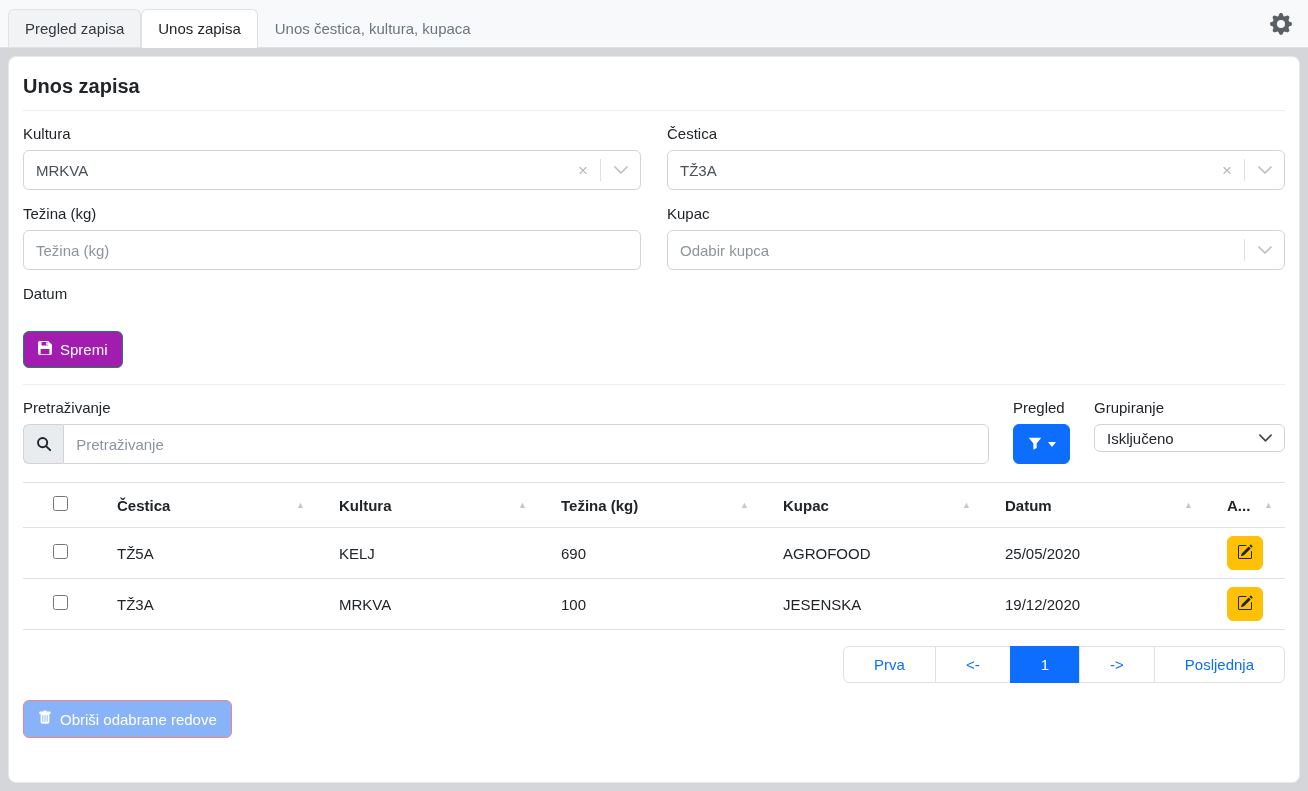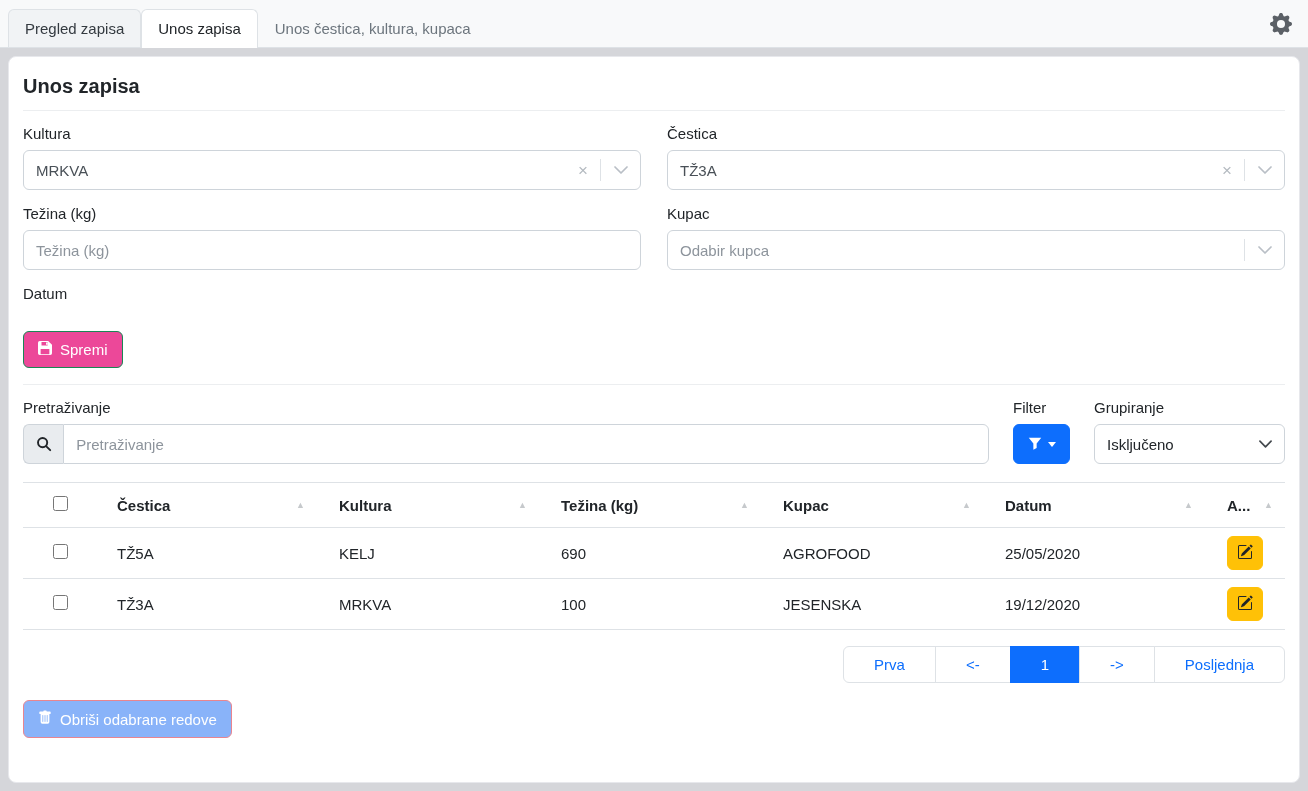--- a/index.html
+++ b/index.html
@@ -55,7 +55,7 @@
   .cal-icon { position:absolute; right:12px; top:50%; transform:translateY(-50%); line-height:0; cursor:pointer; }
 
   .btn { display:inline-flex; align-items:center; gap:8px; border-radius:6px; font-size:15px; cursor:pointer; font-family:inherit; }
-  .btn-save { background:#ec4899; border:1px solid #198754; color:#fff; padding:9px 14px; margin:6px 0 16px; }
+  .btn-save { background:#a21caf; border:1px solid #198754; color:#fff; padding:9px 14px; margin:6px 0 16px; }
 
   
   .toolbar { display:flex; margin-top:2px; }

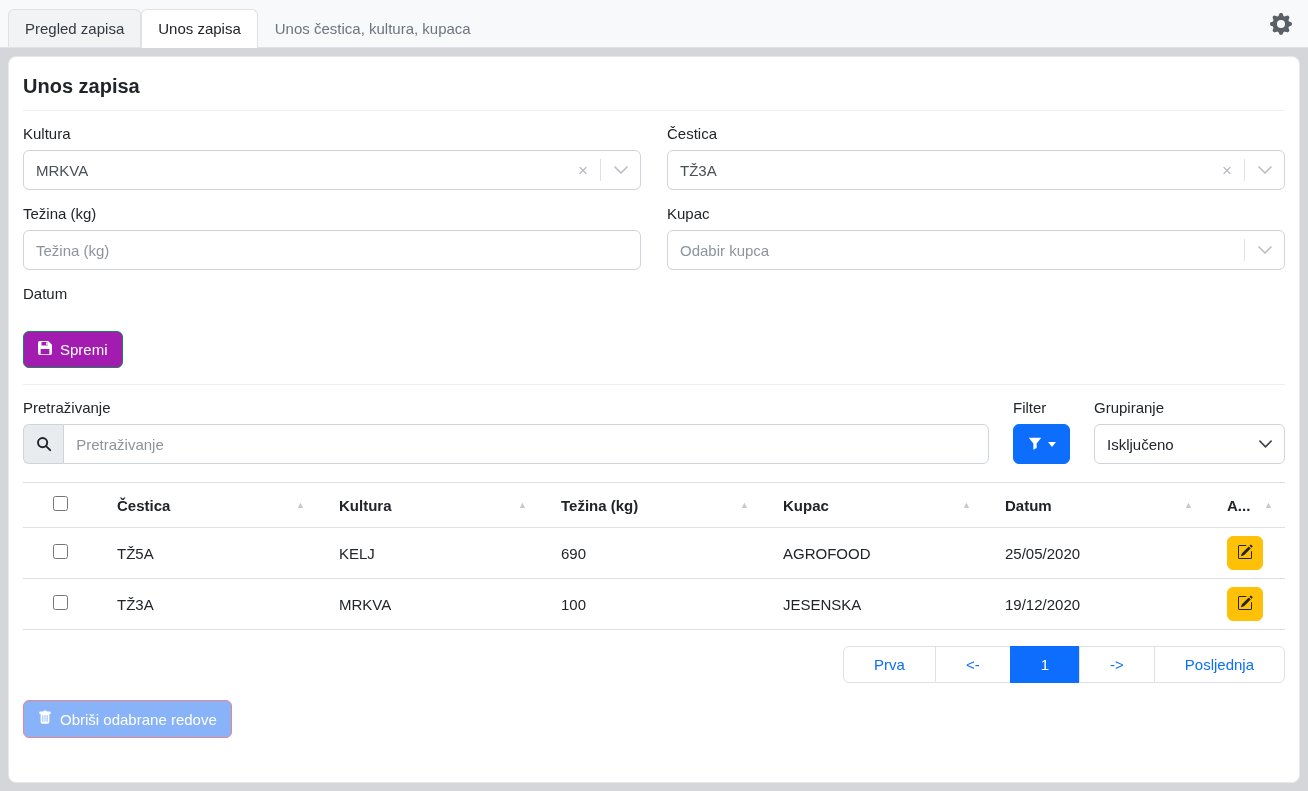--- a/index.html
+++ b/index.html
@@ -220,7 +220,7 @@
     </div>
 
     <div class="tool-col filter-col">
-      <span class="tool-label">Filter</span>
+      <span class="tool-label">Pregled</span>
       <button class="btn-filter btn">
         <span>
           <svg width="14" height="13" viewBox="0 0 16 15">

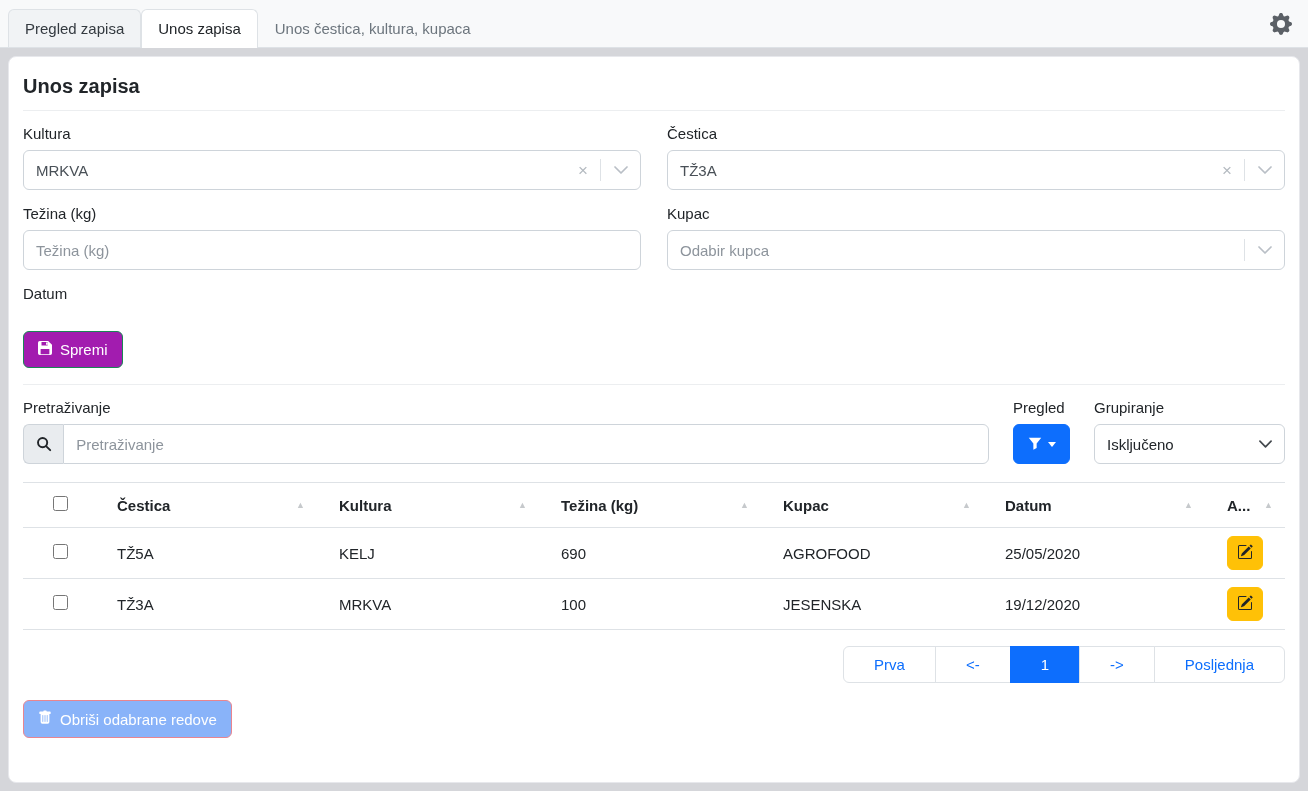--- a/index.html
+++ b/index.html
@@ -77,7 +77,7 @@
   .caret-down { width:0; height:0; border-left:4px solid transparent; border-right:4px solid transparent; border-top:5px solid #fff; }
   .select-wrap { position:relative; width:191px; }
   .select-wrap select {
-    appearance:none; -webkit-appearance:none; width:100%; height:40px;
+    appearance:none; -webkit-appearance:none; width:100%; height:28px;
     border:1px solid #ced4da; border-radius:6px; background:#fff;
     padding:0 32px 0 12px; font-size:15px; color:#212529; font-family:inherit;
   }

